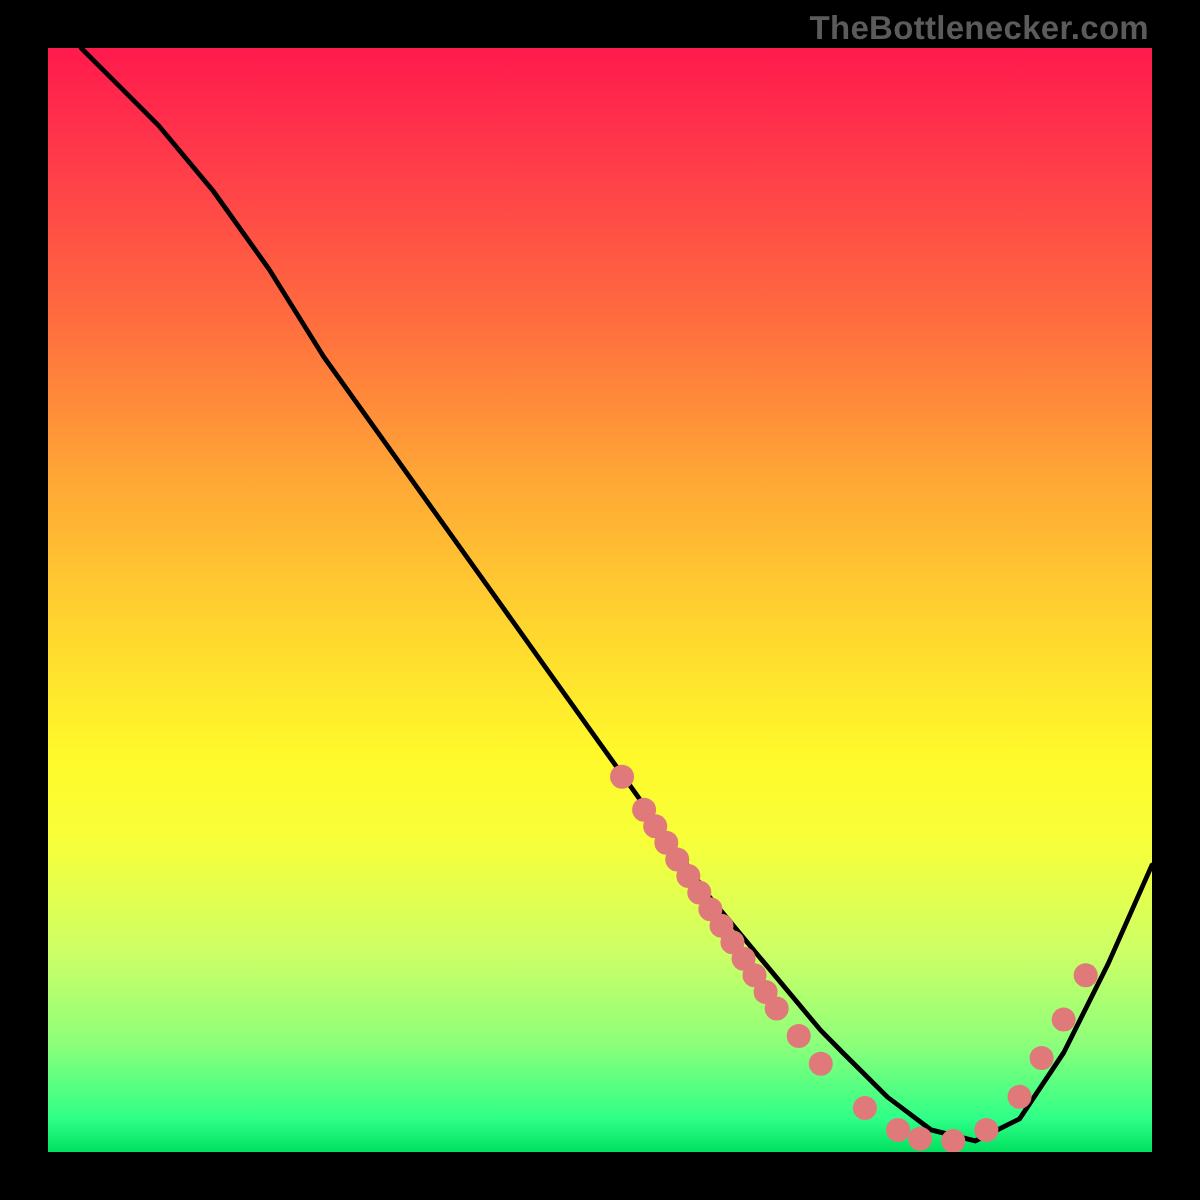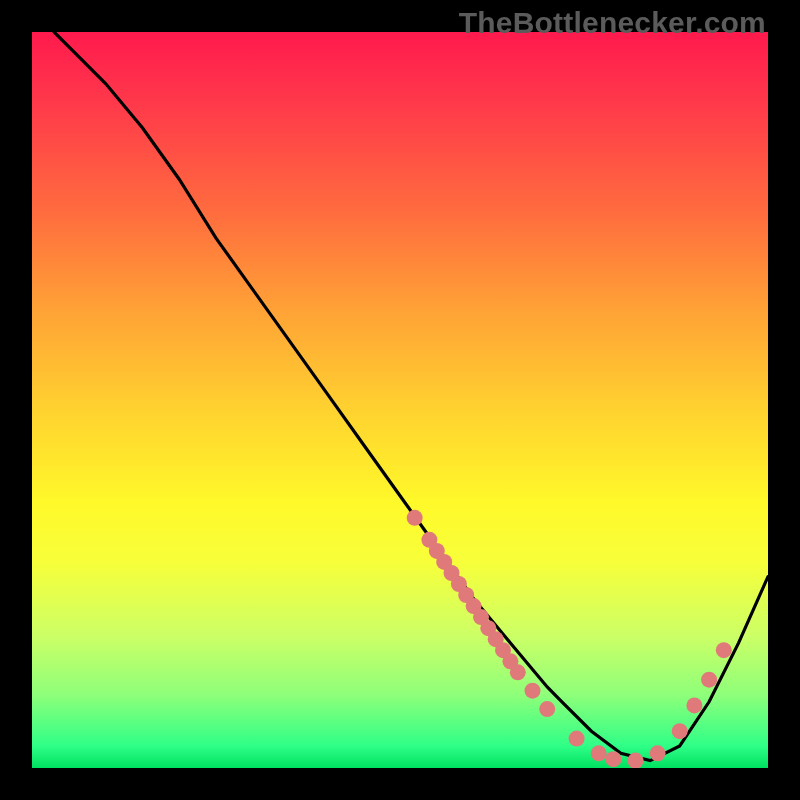--- a/index.html
+++ b/index.html
@@ -36,7 +36,7 @@
     top: 6px;
     right: 34px;
     color: #5b5b5b;
-    font-size: 30px;
+    font-size: 22px;
     font-weight: 600;
     letter-spacing: 0.2px;
     user-select: none;

